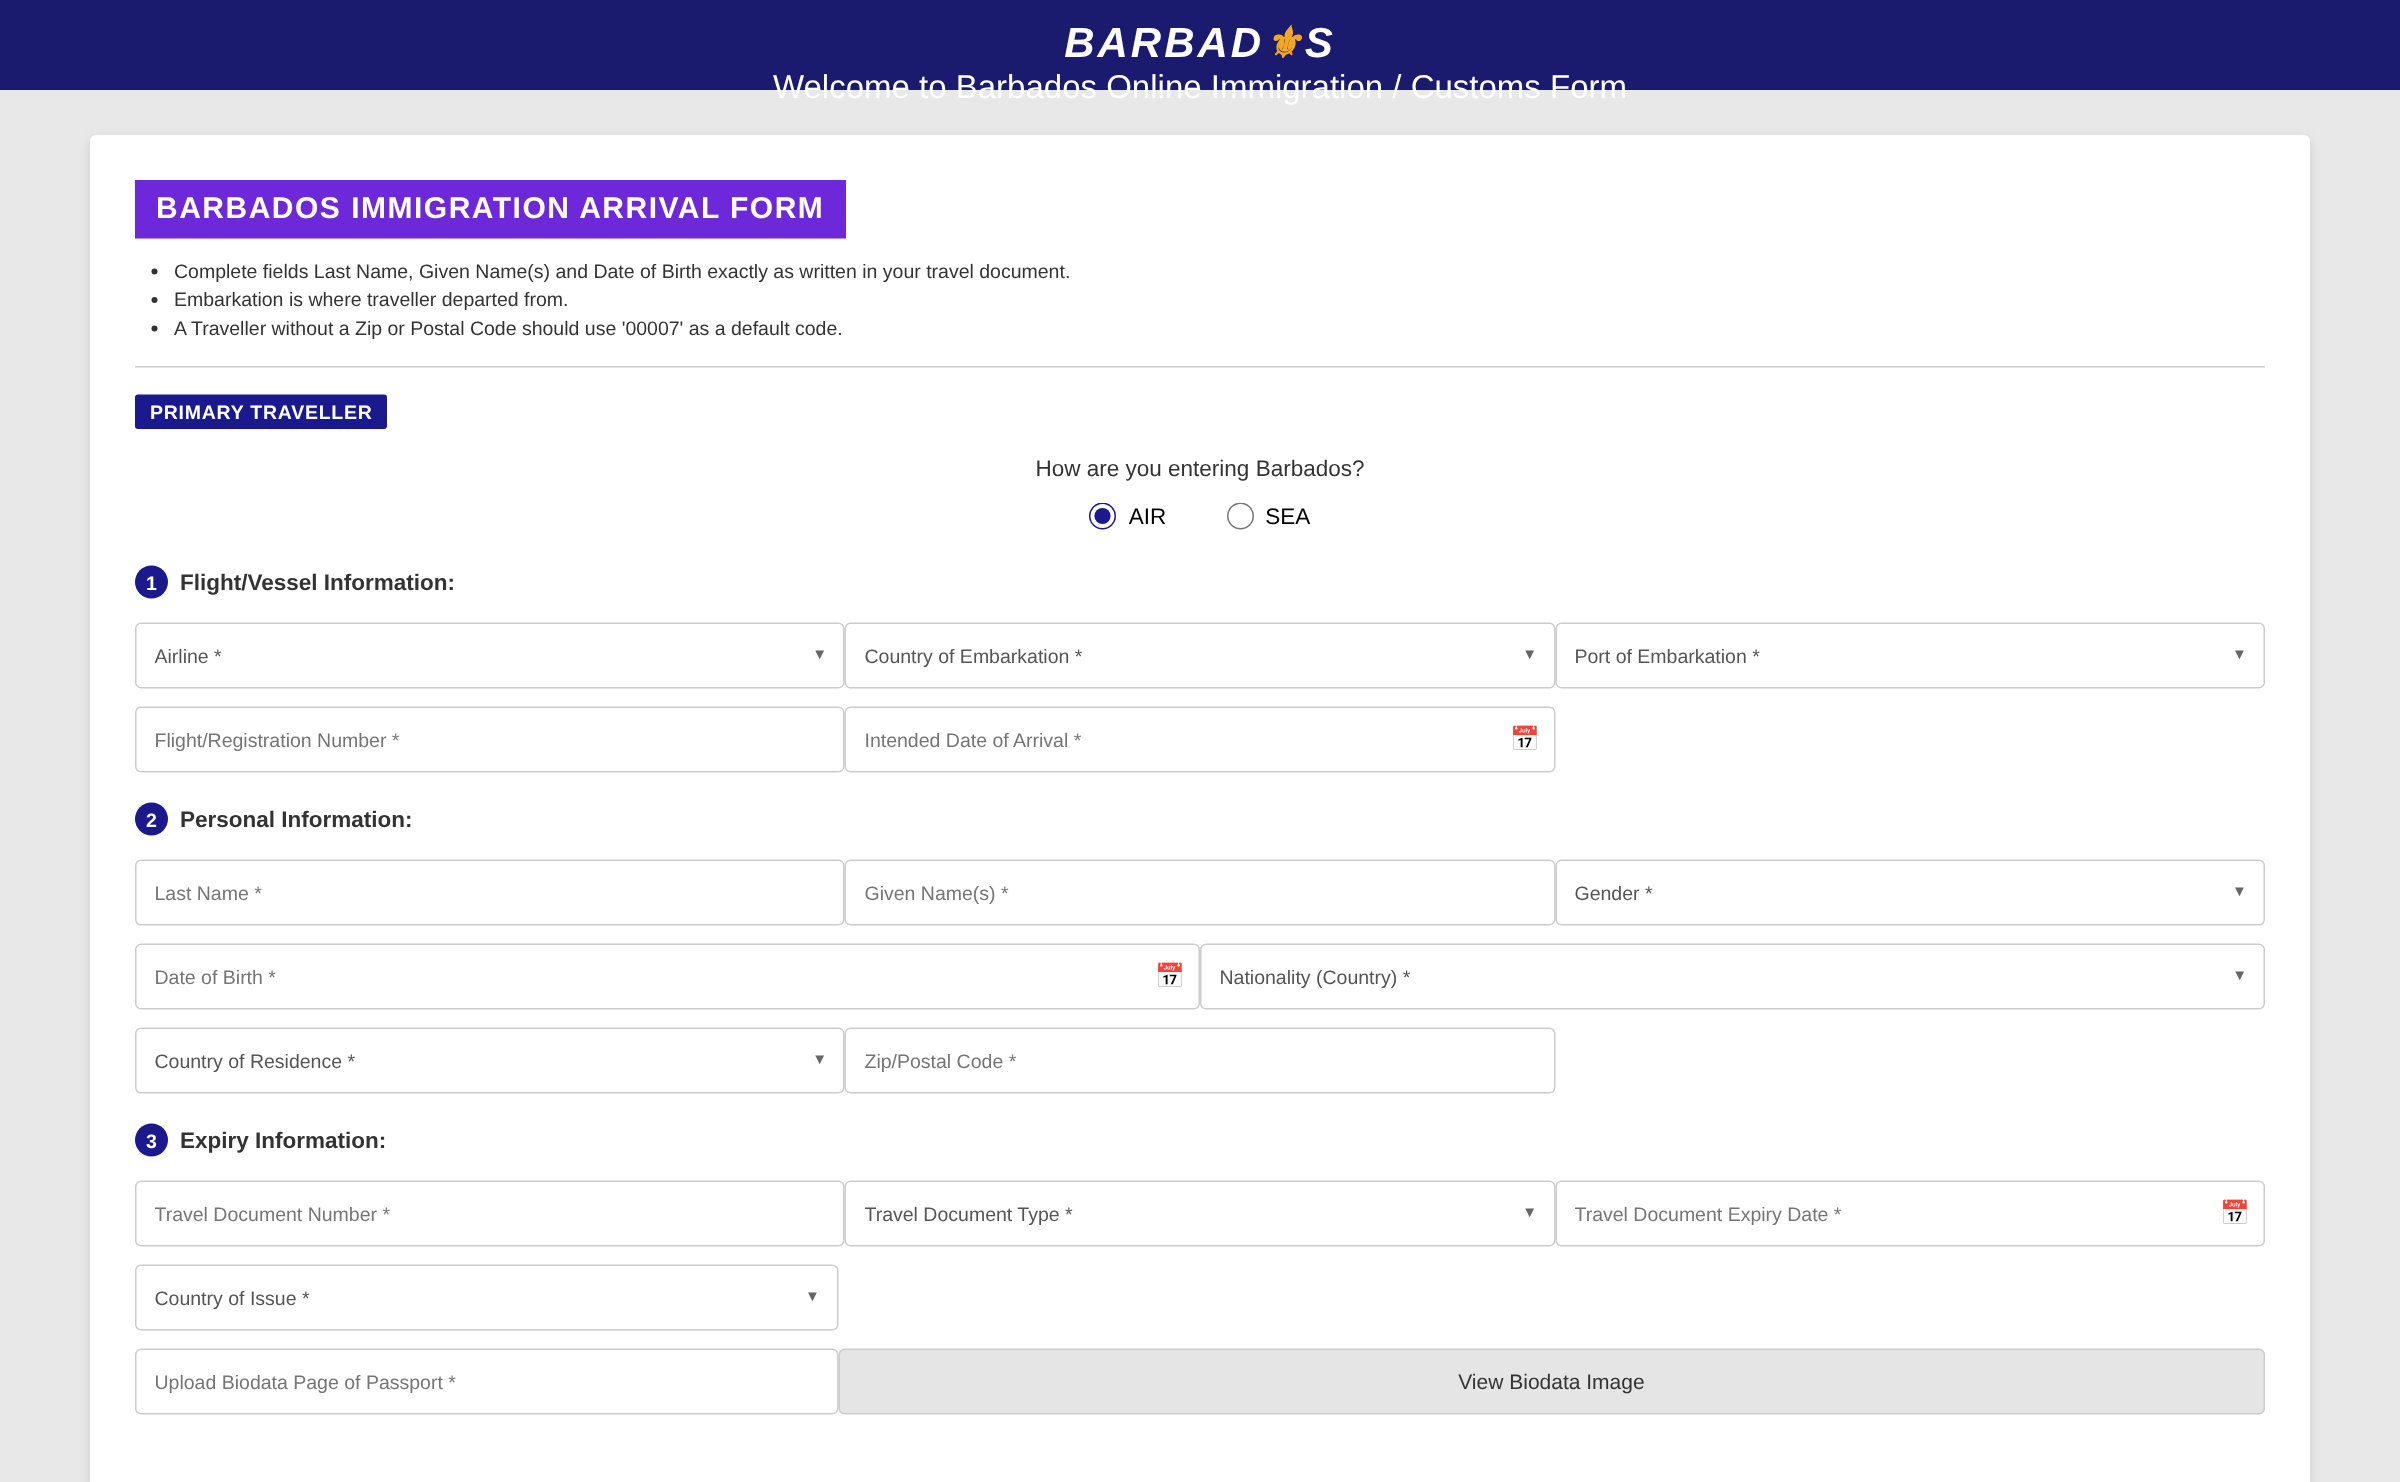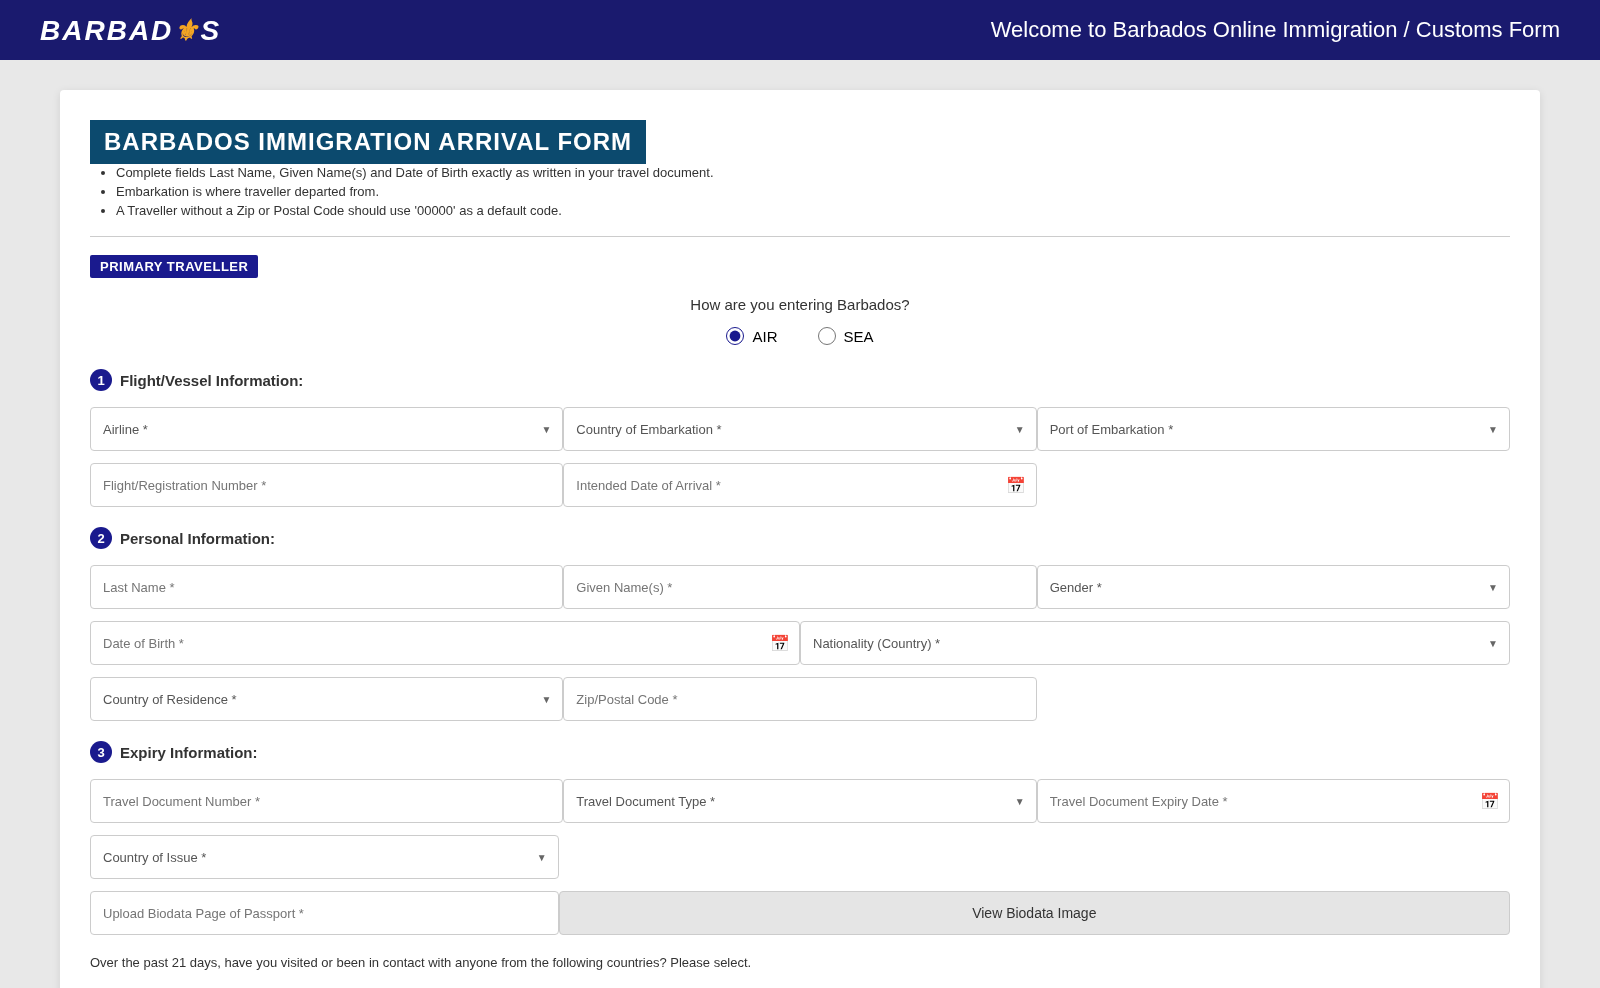--- a/index.html
+++ b/index.html
@@ -13,6 +13,7 @@
       justify-content: space-between;
       padding: 12px 40px;
       height: 60px;
+      flex-direction: column;
     }
     .header-logo {
       color: white;

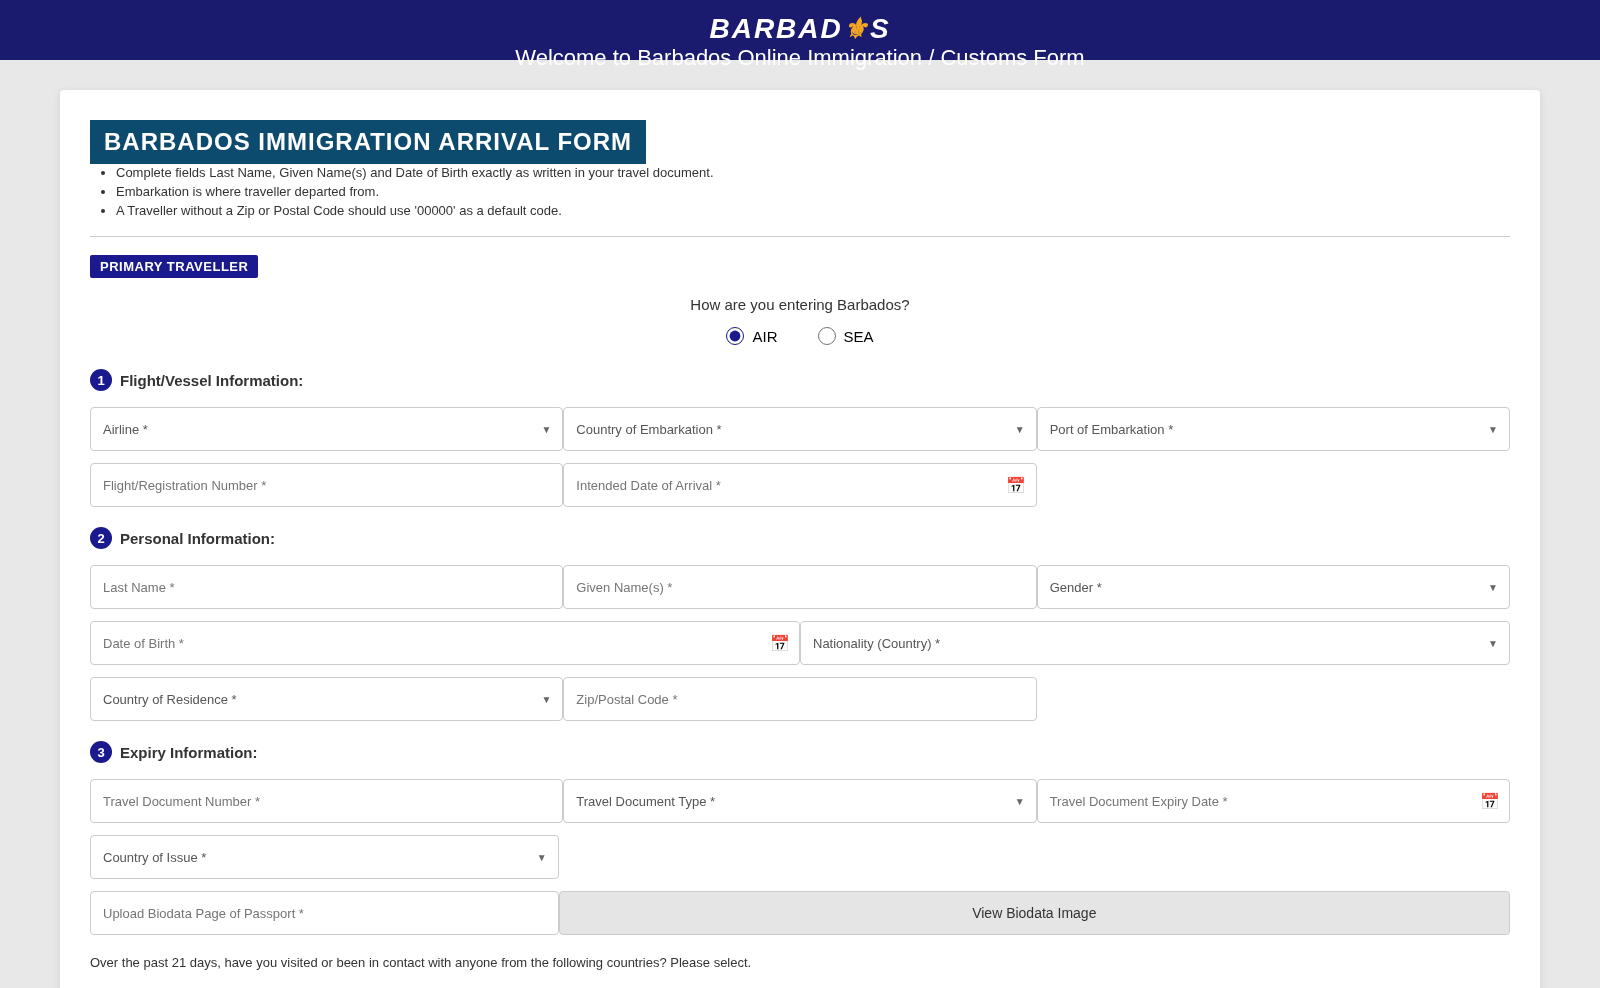--- a/index.html
+++ b/index.html
@@ -47,14 +47,14 @@
 
     
     .form-title-bar {
-      background: #0c4a6e;
-      color: white;
-      font-size: 24px;
+      background: #6d28d9;
+      color: white;
+      font-size: 20px;
       font-weight: 700;
       padding: 8px 14px;
       display: inline-block;
       letter-spacing: 1px;
-      margin-bottom: 1px;
+      margin-bottom: 14px;
     }
 
     .instructions {

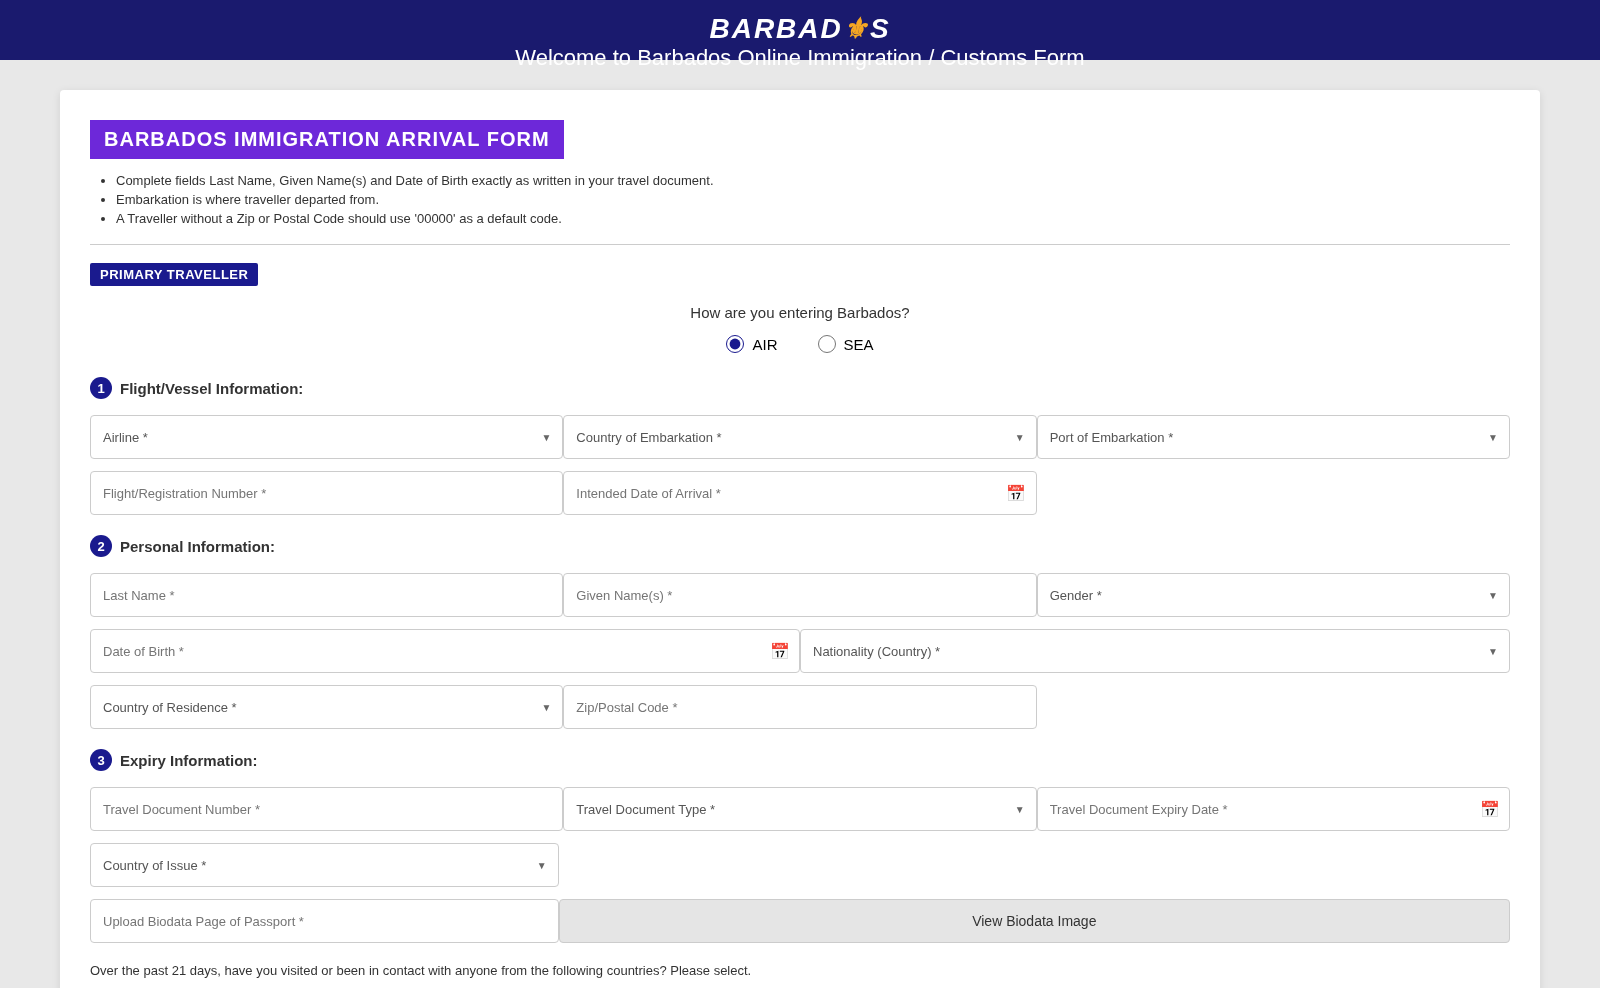--- a/index.html
+++ b/index.html
@@ -236,7 +236,7 @@
     <ul class="instructions">
       <li>Complete fields Last Name, Given Name(s) and Date of Birth exactly as written in your travel document.</li>
       <li>Embarkation is where traveller departed from.</li>
-      <li>A Traveller without a Zip or Postal Code should use '00000' as a default code.</li>
+      <li>A Traveller without a Zip or Postal Code should use '00007' as a default code.</li>
     </ul>
 
     <hr class="divider">

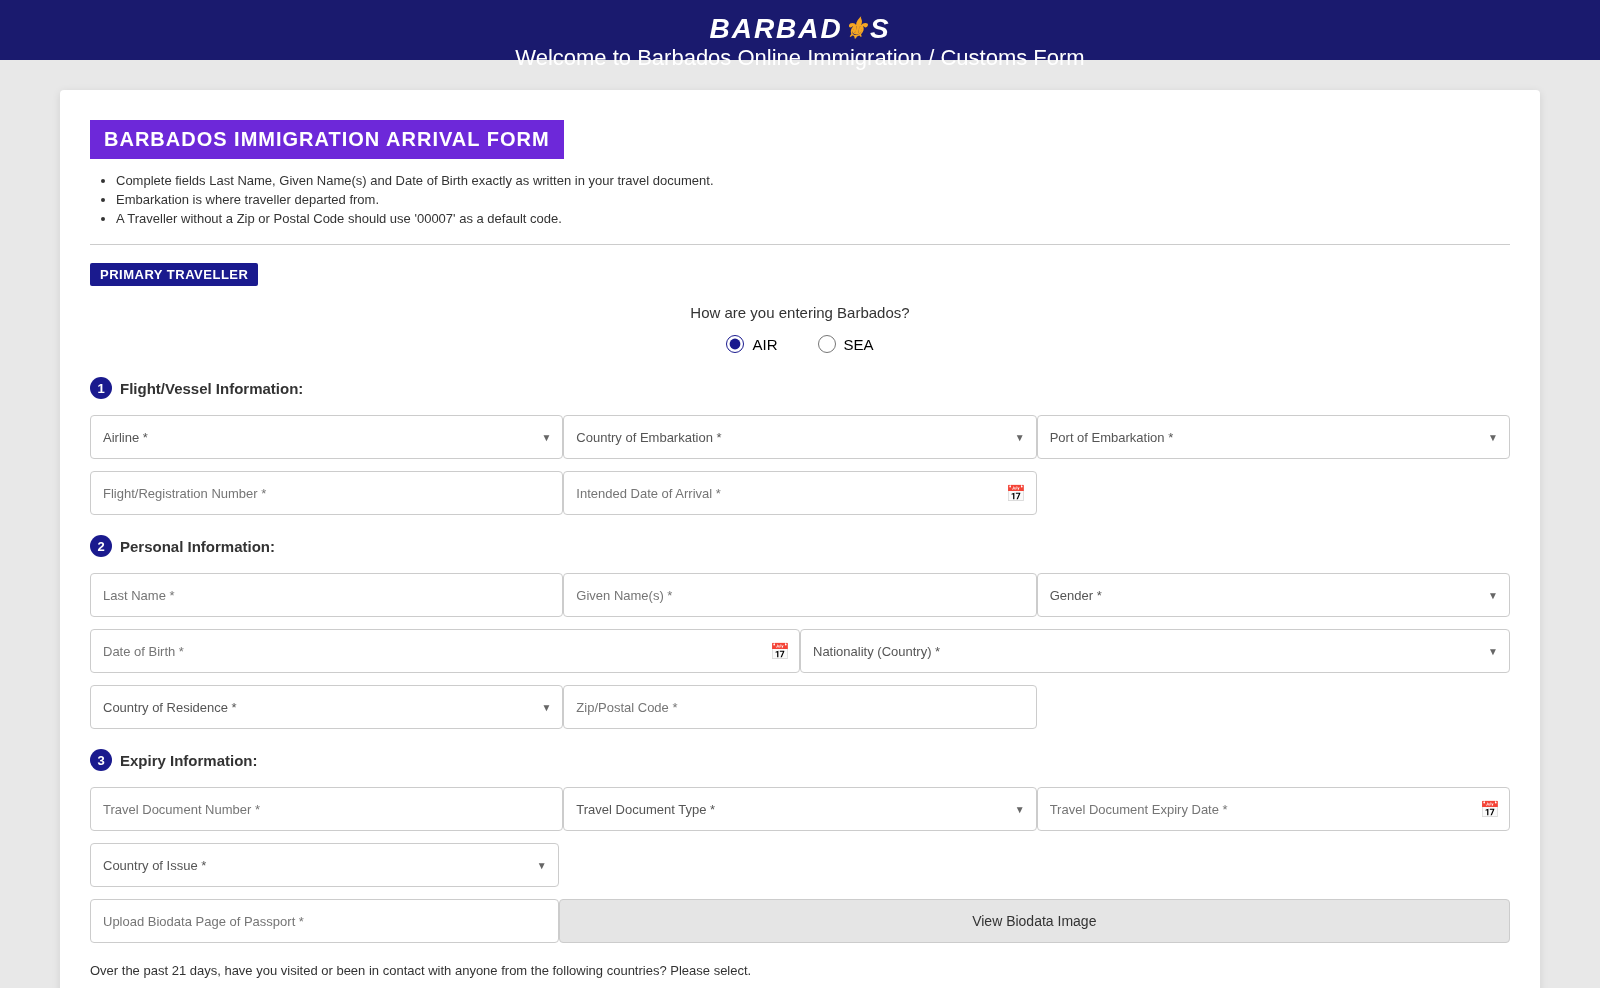--- a/index.html
+++ b/index.html
@@ -383,7 +383,6 @@
     </div>
 
     
-    <div class="footer-question">Over the past 21 days, have you visited or been in contact with anyone from the following countries? Please select.</div>
 
   </div>
 </div>

